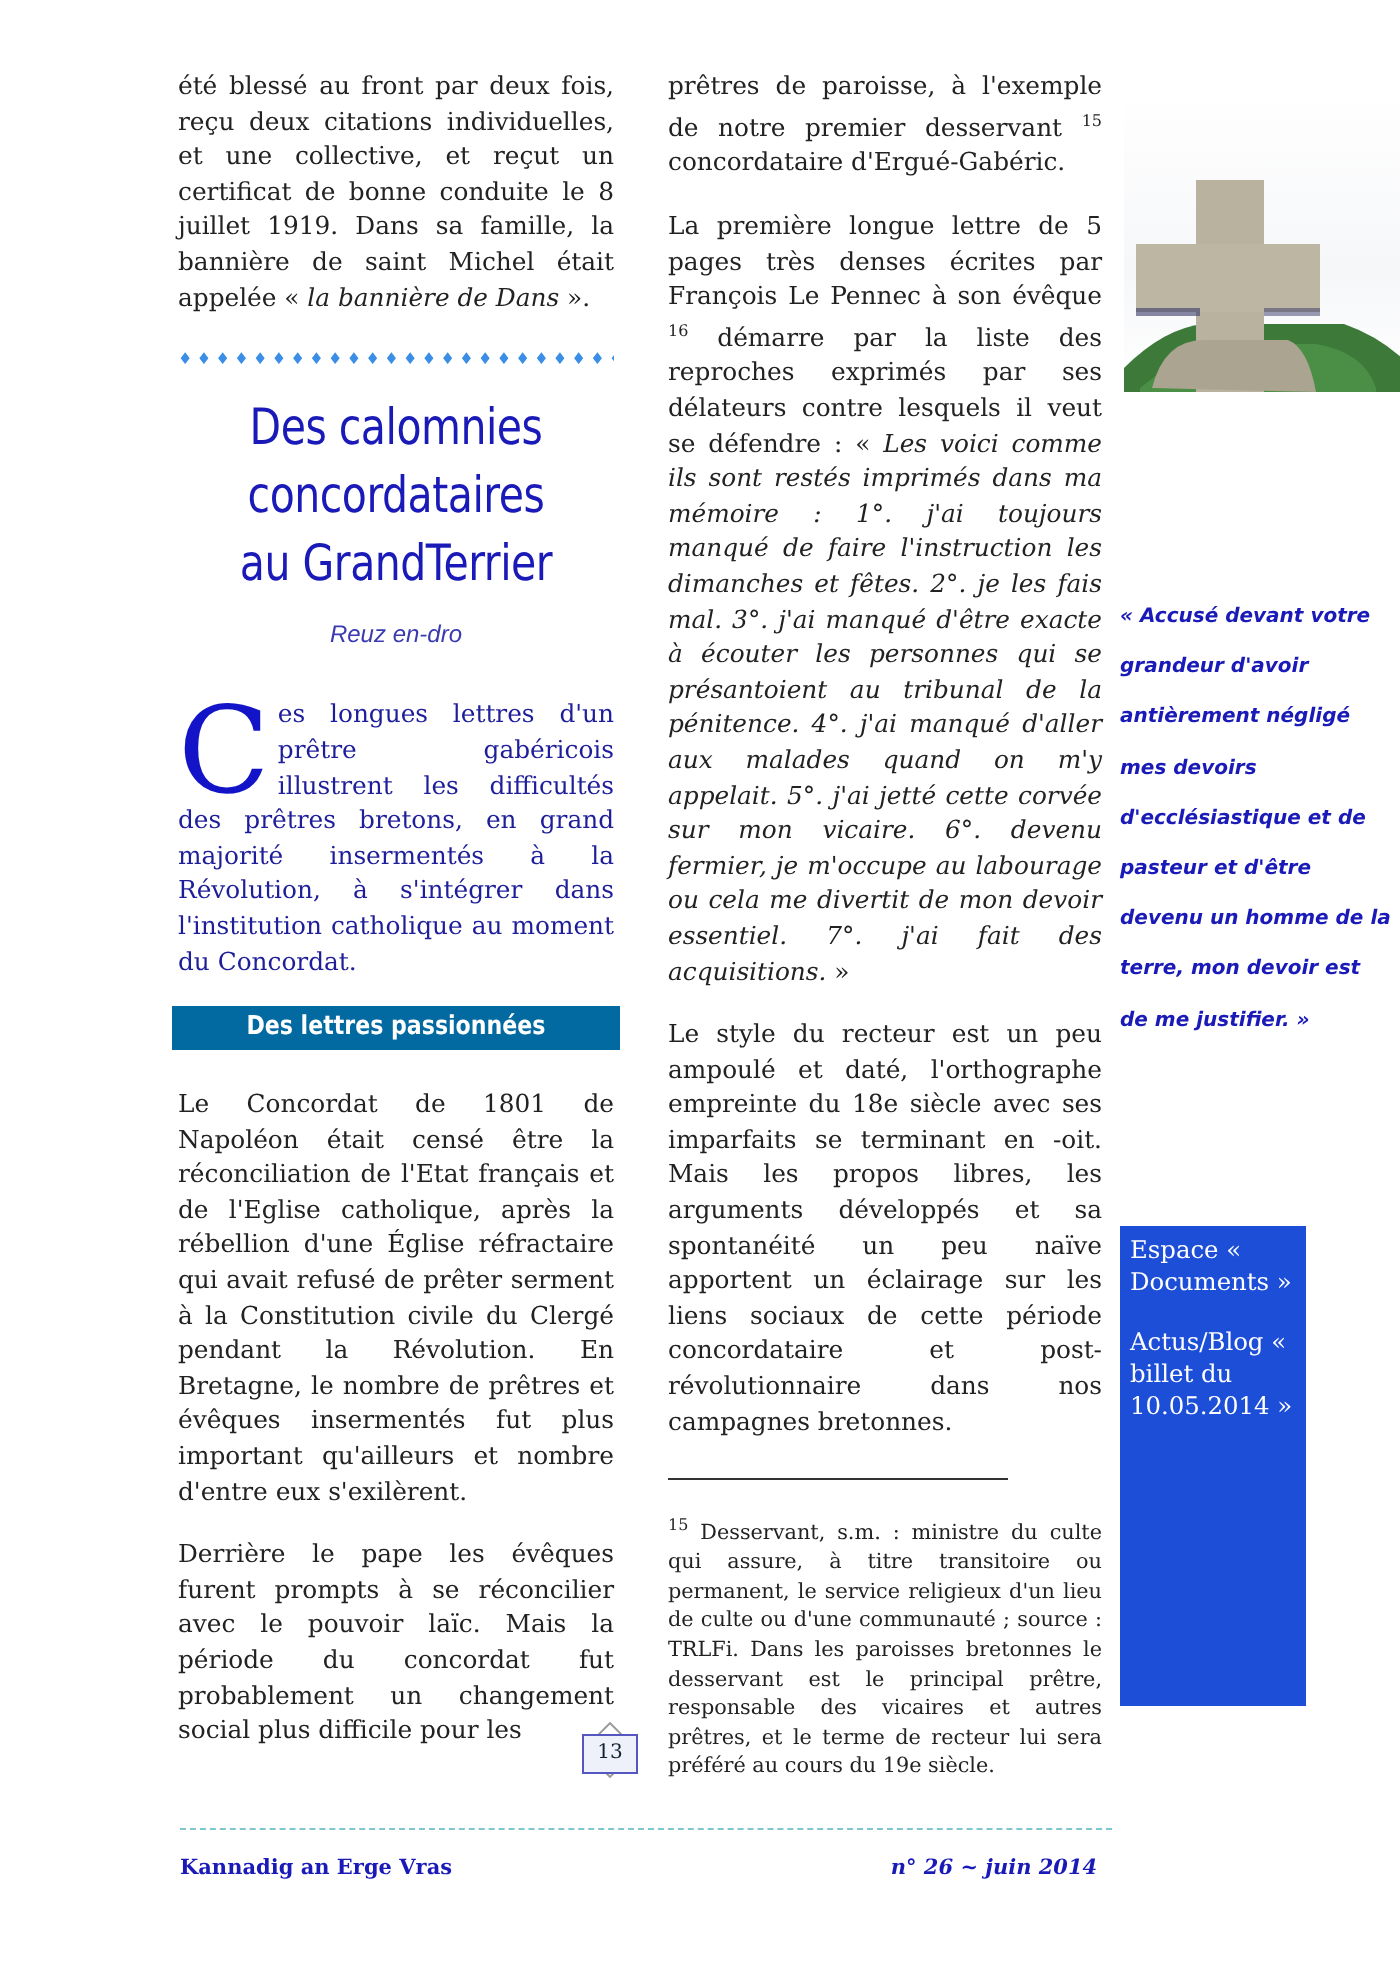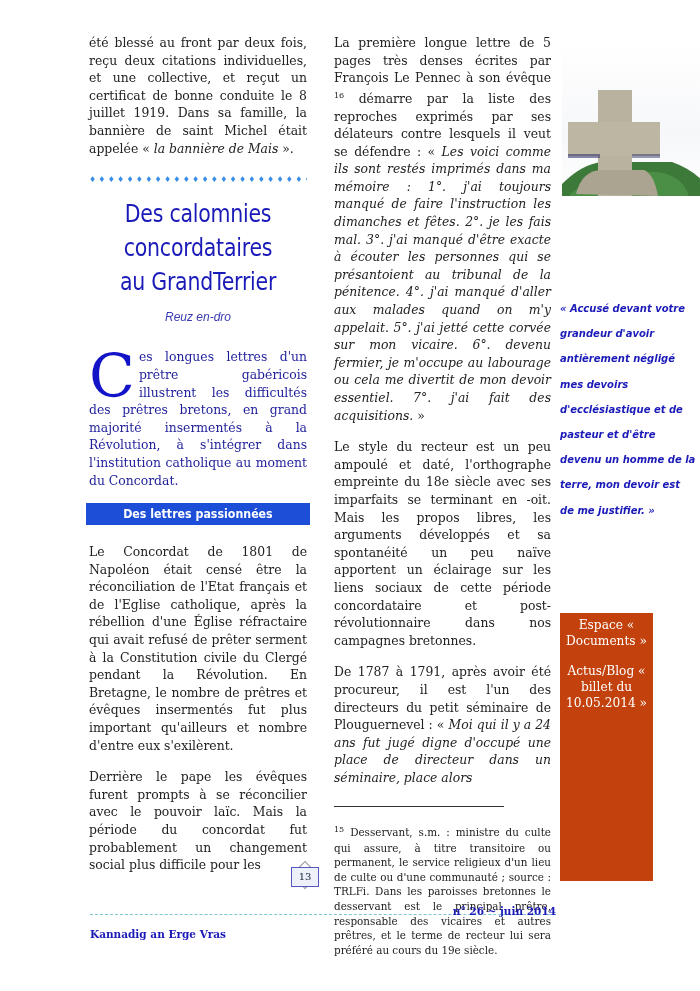--- a/index.html
+++ b/index.html
@@ -52,6 +52,7 @@
 </div>
 
 <div class="col mid">
+  <p><span>prêtres de paroisse, à l'exemple de notre premier desservant </span><sup>15</sup><span> concordataire d'Ergué-Gabéric.</span></p>
   <p><span>La première longue lettre de 5 pages très denses écrites par François Le Pennec à son évêque </span><sup>16</sup><span> démarre par la liste des reproches exprimés par ses délateurs contre lesquels il veut se défendre : « </span><em>Les voici comme ils sont restés imprimés dans ma mémoire : 1°. j'ai toujours manqué de faire l'instruction les dimanches et fêtes. 2°. je les fais mal. 3°. j'ai manqué d'être exacte à écouter les personnes qui se présantoient au tribunal de la pénitence. 4°. j'ai manqué d'aller aux malades quand on m'y appelait. 5°. j'ai jetté cette corvée sur mon vicaire. 6°. devenu fermier, je m'occupe au labourage ou cela me divertit de mon devoir essentiel. 7°. j'ai fait des acquisitions.</em><span> »</span></p>
   <p>Le style du recteur est un peu ampoulé et daté, l'orthographe empreinte du 18e siècle avec ses imparfaits se terminant en -oit. Mais les propos libres, les arguments développés et sa spontanéité un peu naïve apportent un éclairage sur les liens sociaux de cette période concordataire et post-révolutionnaire dans nos campagnes bretonnes.</p>
   <p><span>De 1787 à 1791, après avoir été procureur, il est l'un des directeurs du petit séminaire de Plouguernevel : « </span><em>Moi qui il y a 24 ans fut jugé digne d'occupé une place de directeur dans un séminaire, place alors</em></p>

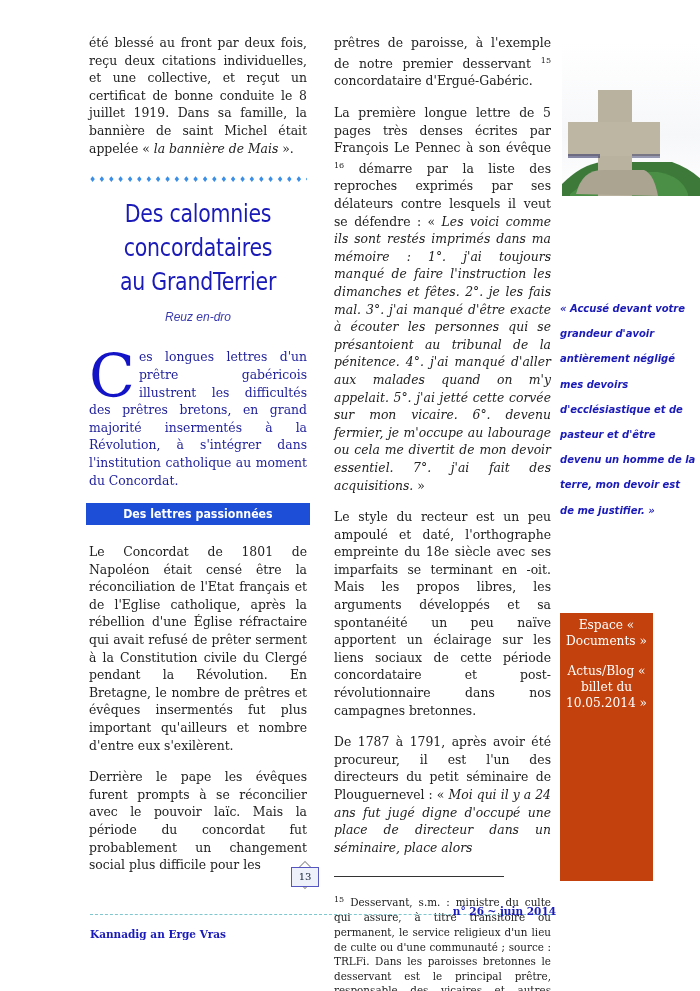--- a/index.html
+++ b/index.html
@@ -41,7 +41,7 @@
 <body>
 
 <div class="col left">
-  <p><span>été blessé au front par deux fois, reçu deux citations individuelles, et une collective, et reçut un certificat de bonne conduite le 8 juillet 1919. Dans sa famille, la bannière de saint Michel était appelée «</span><em> la bannière de Mais</em><span> ».</span></p>
+  <p><span>été blessé au front par deux fois, reçu deux citations individuelles, et une collective, et reçut un certificat de bonne conduite le 8 juillet 1919. Dans sa famille, la bannière de saint Michel était appelée «</span><em> la bannière de Dans</em><span> ».</span></p>
   <div class="diamonds">♦♦♦♦♦♦♦♦♦♦♦♦♦♦♦♦♦♦♦♦♦♦♦♦♦</div>
   <h1 class="title">Des calomnies concordataires au GrandTerrier</h1>
   <div class="subtitle">Reuz en-dro</div>

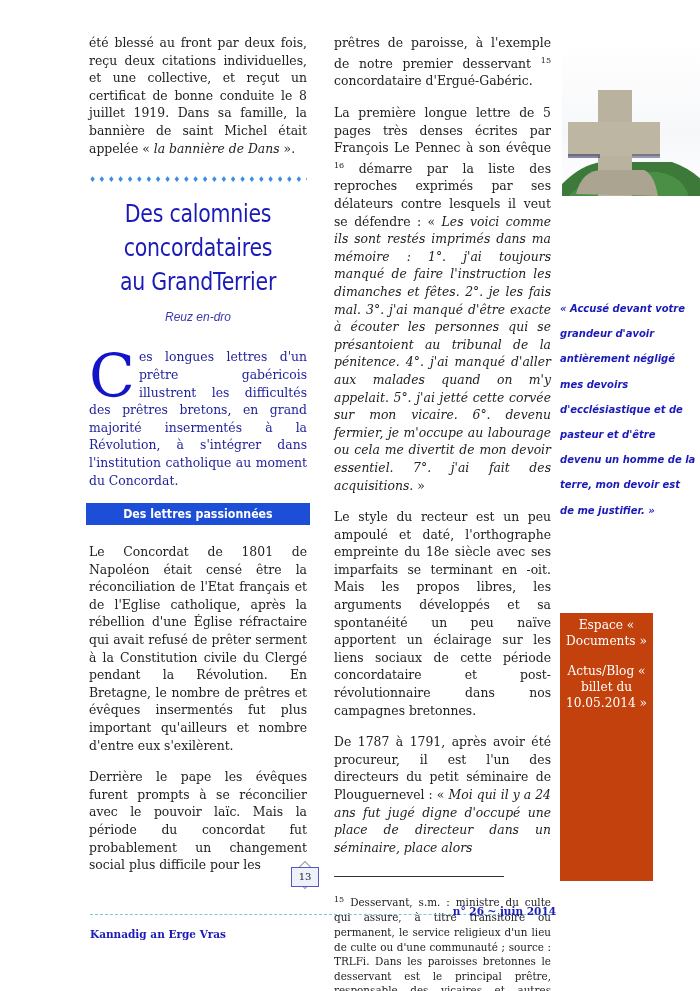--- a/index.html
+++ b/index.html
@@ -15,7 +15,7 @@
   .subtitle { font-family:Liberation Sans, sans-serif; color:#3b3bb0; text-align:center; font-style:italic; font-size:12px; margin:10px 0 22px 0; }
   .intro { color:#1e1e9a; }
   .dropcap { float:left; font-size:60px; line-height:52px; color:#1313c8; margin:2px 4px -2px 0; font-family:"DejaVu Serif", serif; }
-  .section-bar { background:#1d4ed8; color:#fff; text-align:center; font-family:"DejaVu Sans", sans-serif;
+  .section-bar { background:#0369a1; color:#fff; text-align:center; font-family:"DejaVu Sans", sans-serif;
                  font-size:13px; height:22px; line-height:22px; margin:0 -3px 18px -3px; font-weight:bold; }
   .section-bar span { display:inline-block; transform:scaleX(0.85); }
   em { font-style:italic; }

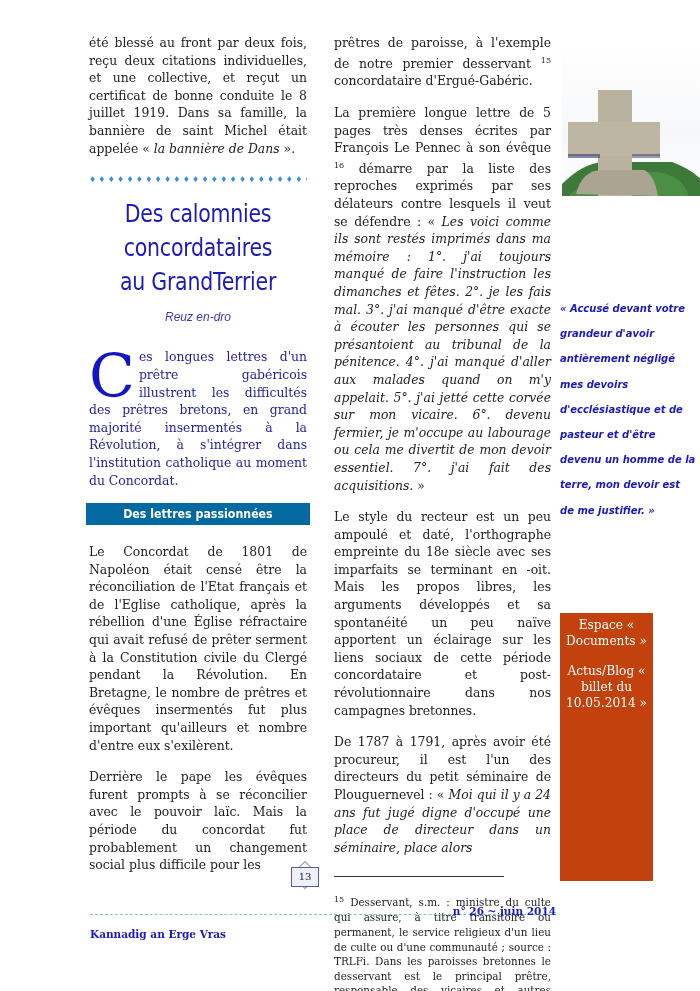--- a/index.html
+++ b/index.html
@@ -26,8 +26,8 @@
            background:linear-gradient(#fff 0,#f6f7f9 60%,#fff 100%); }
   .quote-side { position:absolute; left:560px; top:296px; width:136px; font-family:"DejaVu Sans", sans-serif;
                 font-style:italic; font-weight:bold; color:#1a1ab8; font-size:10px; line-height:25.2px; text-align:left; }
-  .link-box { position:absolute; left:560px; top:613px; width:93px; height:268px; background:#c2410c;
-              color:#fff; font-size:12.2px; line-height:16px; text-align:center; padding:4px 5px; box-sizing:border-box; }
+  .link-box { position:absolute; left:560px; top:613px; width:93px; height:240px; background:#1d4ed8;
+              color:#fff; font-size:12.2px; line-height:16px; text-align:left; padding:4px 5px; box-sizing:border-box; }
   .link-box p { margin:0 0 14px 0; }
   .footer-rule { position:absolute; left:90px; top:914px; width:466px; border-top:1px dashed #7ec7cf; }
   .footer-left { position:absolute; left:90px; top:928px; color:#1a1ab8; font-weight:bold; font-size:10.5px; font-family:"DejaVu Serif", serif; }

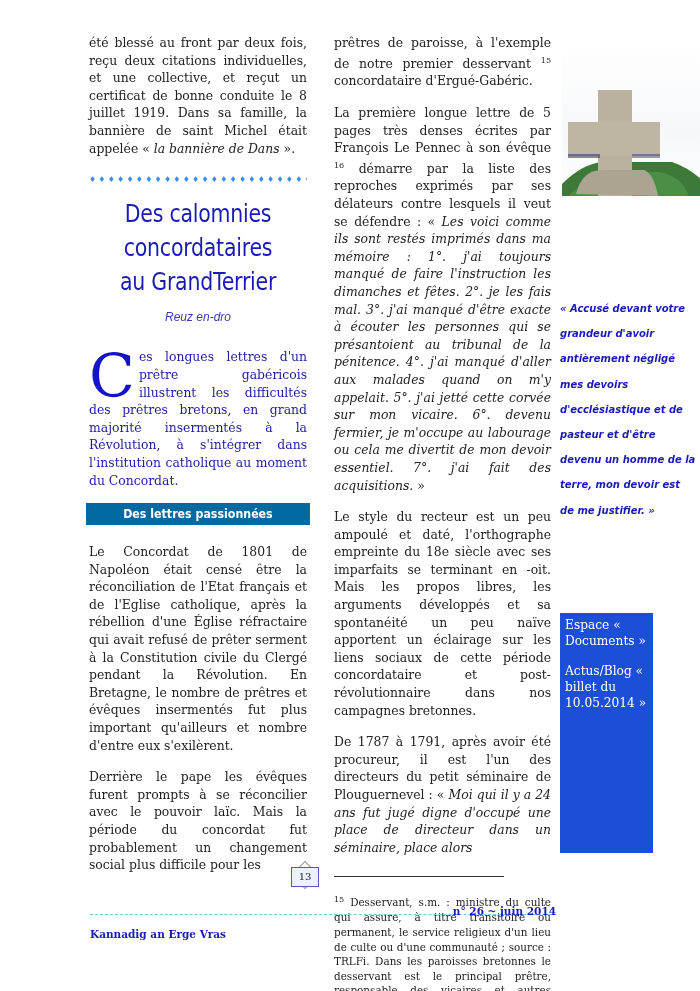--- a/index.html
+++ b/index.html
@@ -55,7 +55,6 @@
   <p><span>prêtres de paroisse, à l'exemple de notre premier desservant </span><sup>15</sup><span> concordataire d'Ergué-Gabéric.</span></p>
   <p><span>La première longue lettre de 5 pages très denses écrites par François Le Pennec à son évêque </span><sup>16</sup><span> démarre par la liste des reproches exprimés par ses délateurs contre lesquels il veut se défendre : « </span><em>Les voici comme ils sont restés imprimés dans ma mémoire : 1°. j'ai toujours manqué de faire l'instruction les dimanches et fêtes. 2°. je les fais mal. 3°. j'ai manqué d'être exacte à écouter les personnes qui se présantoient au tribunal de la pénitence. 4°. j'ai manqué d'aller aux malades quand on m'y appelait. 5°. j'ai jetté cette corvée sur mon vicaire. 6°. devenu fermier, je m'occupe au labourage ou cela me divertit de mon devoir essentiel. 7°. j'ai fait des acquisitions.</em><span> »</span></p>
   <p>Le style du recteur est un peu ampoulé et daté, l'orthographe empreinte du 18e siècle avec ses imparfaits se terminant en -oit. Mais les propos libres, les arguments développés et sa spontanéité un peu naïve apportent un éclairage sur les liens sociaux de cette période concordataire et post-révolutionnaire dans nos campagnes bretonnes.</p>
-  <p><span>De 1787 à 1791, après avoir été procureur, il est l'un des directeurs du petit séminaire de Plouguernevel : « </span><em>Moi qui il y a 24 ans fut jugé digne d'occupé une place de directeur dans un séminaire, place alors</em></p>
   <div class="fn-rule"></div>
   <div class="fn"><sup>15</sup><span> Desservant, s.m. : ministre du culte qui assure, à titre transitoire ou permanent, le service religieux d'un lieu de culte ou d'une communauté ; source : TRLFi. Dans les paroisses bretonnes le desservant est le principal prêtre, responsable des vicaires et autres prêtres, et le terme de recteur lui sera préféré au cours du 19e siècle.</span></div>
 

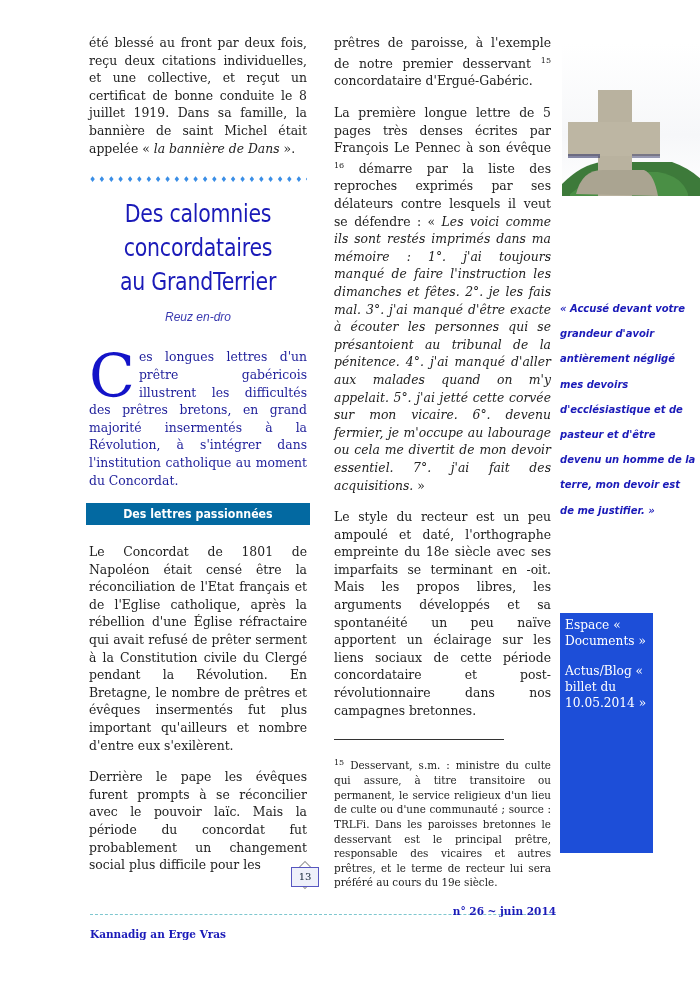--- a/index.html
+++ b/index.html
@@ -31,7 +31,7 @@
   .link-box p { margin:0 0 14px 0; }
   .footer-rule { position:absolute; left:90px; top:914px; width:466px; border-top:1px dashed #7ec7cf; }
   .footer-left { position:absolute; left:90px; top:928px; color:#1a1ab8; font-weight:bold; font-size:10.5px; font-family:"DejaVu Serif", serif; }
-  .footer-right { position:absolute; left:438px; top:905px; width:118px; text-align:right; color:#1a1ab8; font-weight:bold; font-size:10.5px; }
+  .footer-right { position:absolute; left:438px; top:928px; width:118px; text-align:center; color:#1a1ab8; font-weight:bold; font-size:10.5px;font-style:italic; }
   .page-num { position:absolute; left:291px; top:867px; width:28px; height:20px; }
   .page-num .sq { position:absolute; inset:0; border:1.5px solid #5656c0; background:#eef0fa; box-sizing:border-box; }
   .page-num .dia { position:absolute; left:4px; top:-2px; width:20px; height:20px; border:1px solid #999; transform:rotate(45deg); box-sizing:border-box; }

